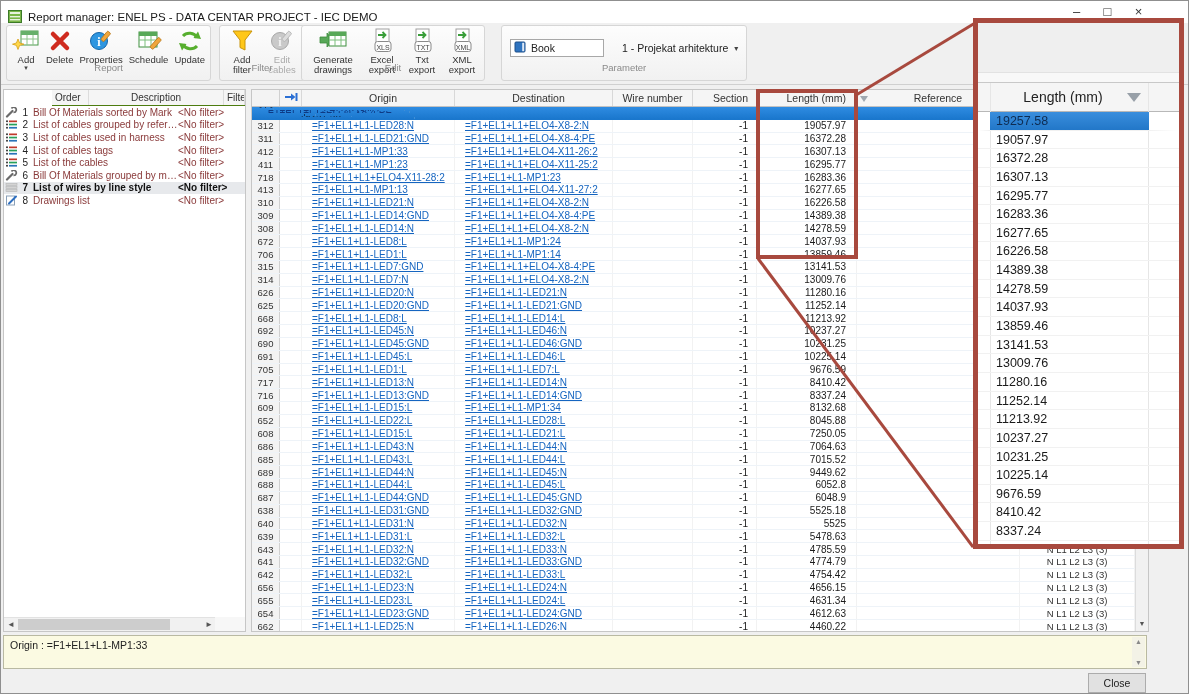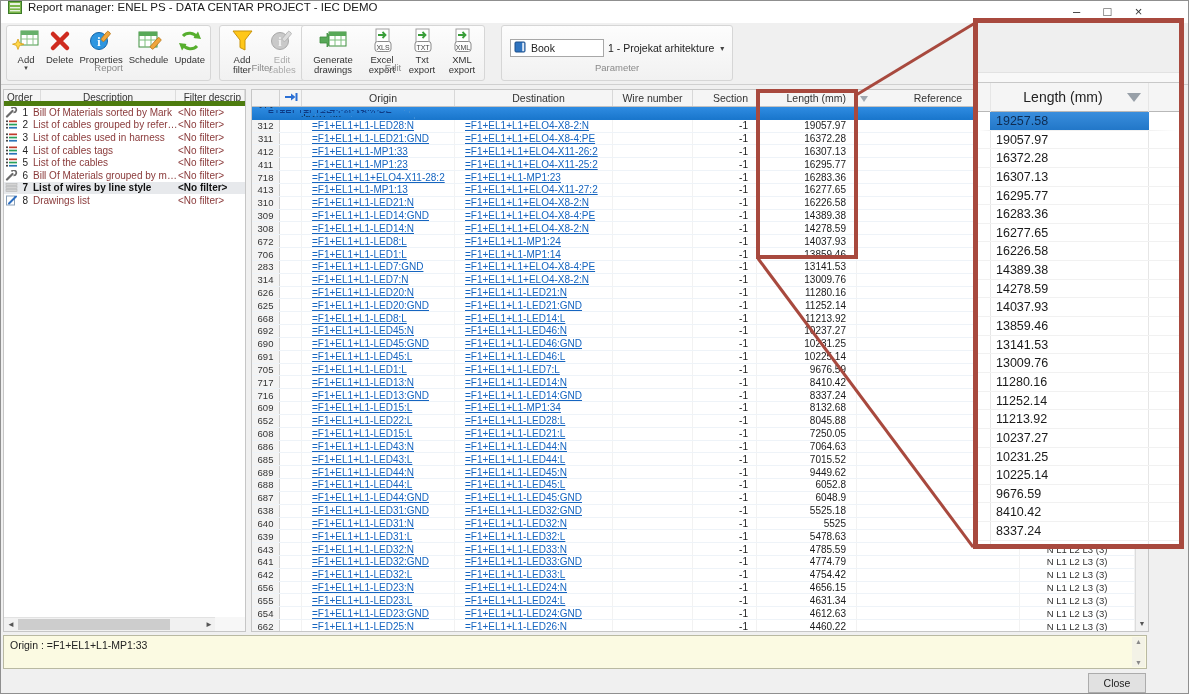--- a/index.html
+++ b/index.html
@@ -7,7 +7,7 @@
   .window{position:relative;width:1189px;height:694px;background:#f0f0f0;border:1px solid #8f8f8f;
     font-family:"Liberation Sans",sans-serif;overflow:hidden;}
   
-  .titlebar{position:absolute;left:0;top:0;right:0;height:22px;background:#ffffff;display:flex;align-items:flex-start;}
+  .titlebar{position:absolute;left:0;top:0;right:0;height:22px;background:#ffffff;display:flex;align-items:flex-end;}
   .title-icon{margin:0 6px 0 7px;display:flex;}
   .title-text{font-size:11.5px;color:#1a1a1a;white-space:nowrap;}
   .win-controls{position:absolute;right:34px;top:0;display:flex;}

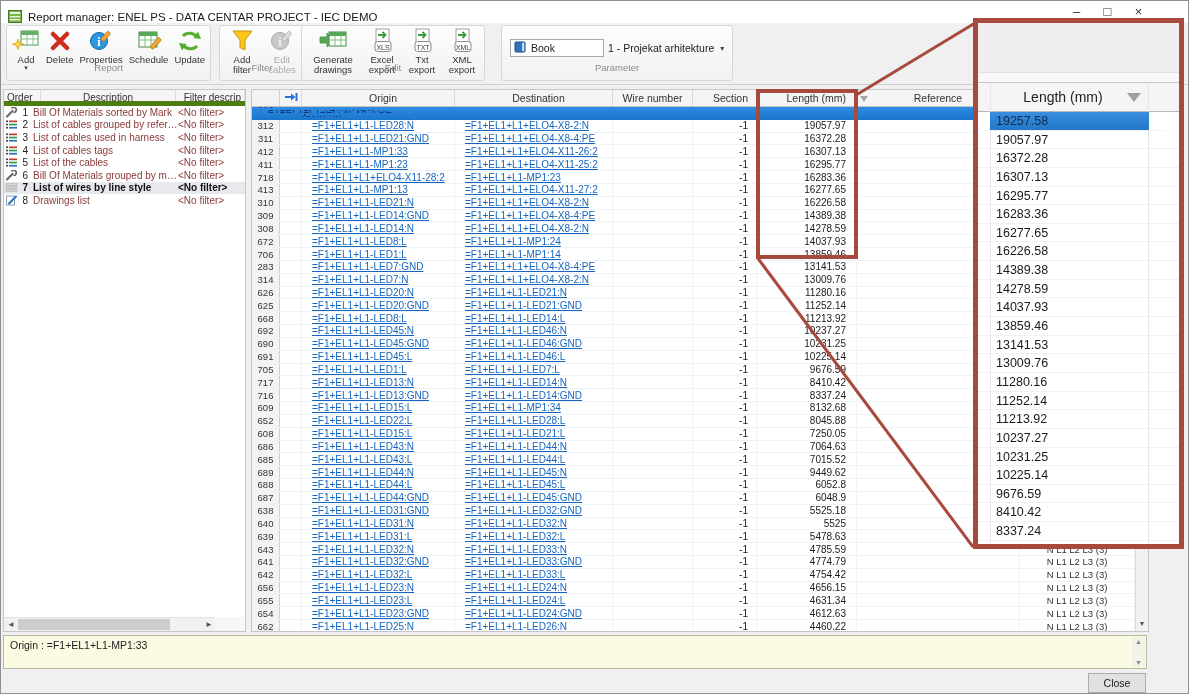--- a/index.html
+++ b/index.html
@@ -23,7 +23,7 @@
   .tlabel{font-size:9.5px;line-height:10px;color:#333;text-align:center;margin-top:1px;}
   .tbtn.disabled .tlabel{color:#ababab;}
   .drop-arrow{font-size:7px;color:#444;line-height:6px;}
-  .param-row{display:flex;align-items:center;height:44px;padding:0 8px;gap:4px;}
+  .param-row{display:flex;align-items:center;height:44px;padding:0 8px;gap:18px;}
   .book-field{width:94px;height:18px;background:#fff;border:1px solid #a8a8a8;display:flex;align-items:center;
     font-size:10.5px;color:#222;gap:4px;padding:0 3px;}
   .combo{font-size:10.5px;color:#222;display:flex;gap:6px;align-items:center;}

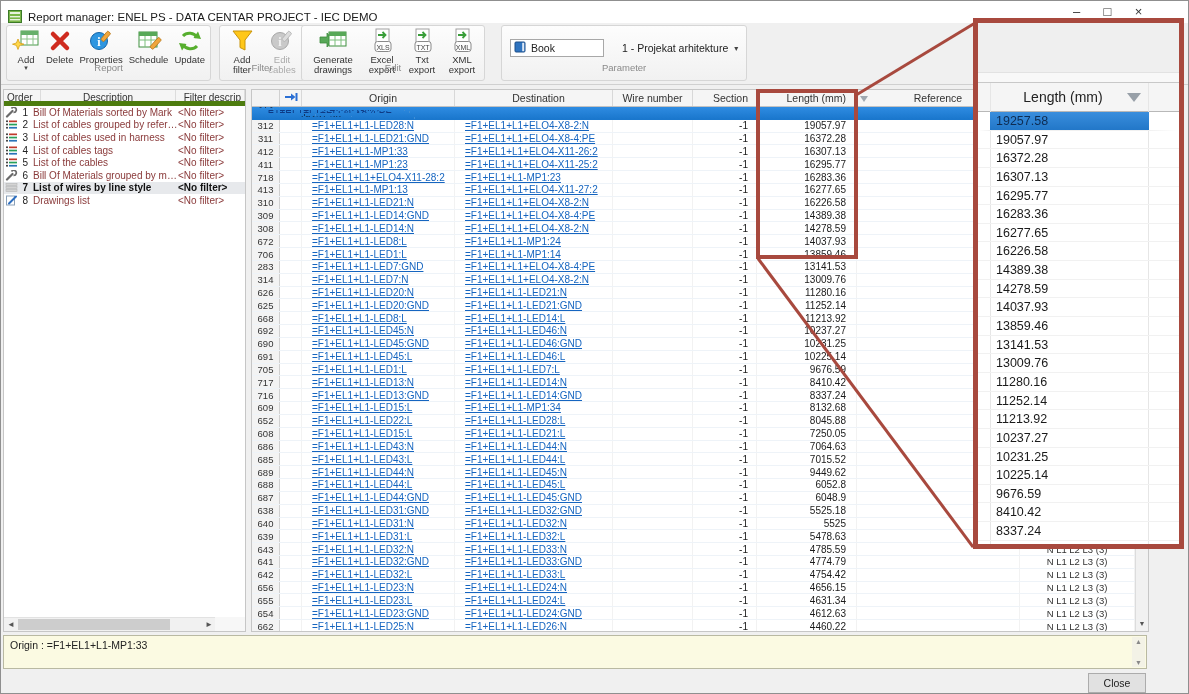--- a/index.html
+++ b/index.html
@@ -30,7 +30,7 @@
   .carr{font-size:8px;color:#444;}
   
   .left-panel{position:absolute;left:2px;top:88px;width:243px;height:543px;background:#fff;border:1px solid #c6c6c6;}
-  .lp-header{display:flex;height:16px;background:#f5f5f5;border-bottom:5px solid #4d7c0f;font-size:10px;color:#333;}
+  .lp-header{display:flex;height:16px;background:#f5f5f5;border-bottom:1px solid #4d7c0f;font-size:10px;color:#333;margin-left:48px;}
   .lp-h{border-right:1px solid #dcdcdc;padding:2px 3px;white-space:nowrap;overflow:hidden;}
   .lp-h1{width:37px;}.lp-h2{width:135px;text-align:center;}.lp-h3{flex:1;text-align:right;}
   .lp-row{display:flex;height:12.6px;align-items:center;font-size:10px;color:#8a3a3a;white-space:nowrap;}

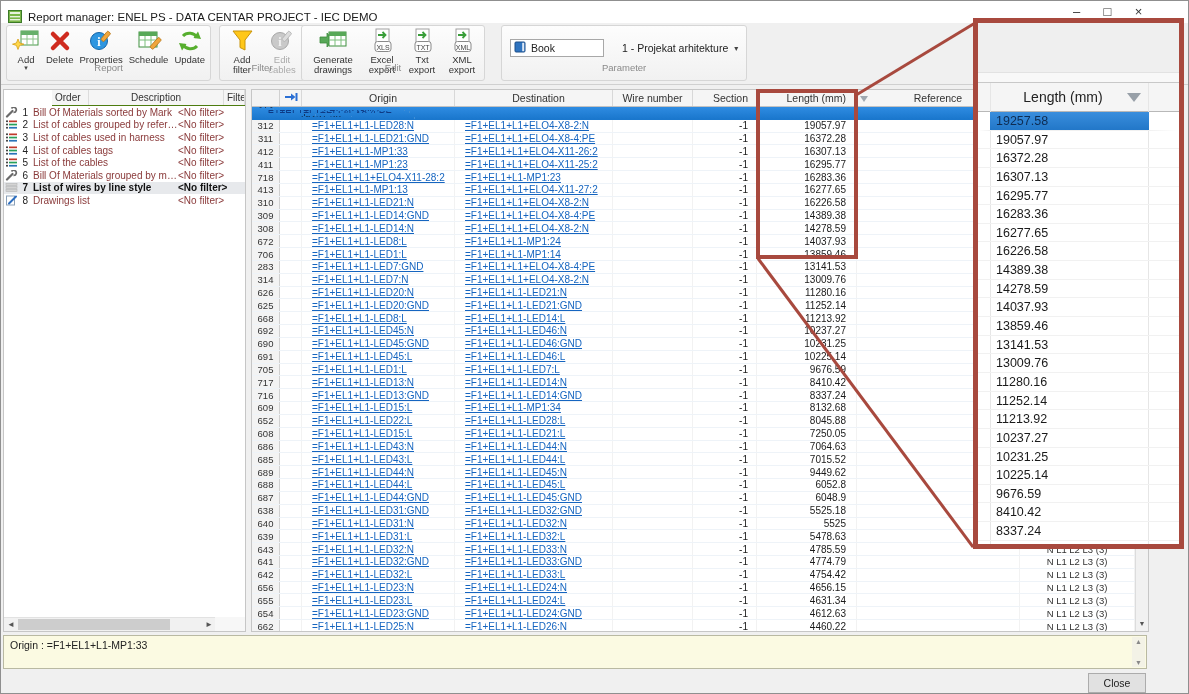--- a/index.html
+++ b/index.html
@@ -585,7 +585,7 @@
           <div class="g-c c-style"></div>
         </div>
         <div class="g-row">
-          <div class="g-c c-id">283</div>
+          <div class="g-c c-id">315</div>
           <div class="g-c c-goto"></div>
           <div class="g-c c-origin">
             <span class="glink">=F1+EL1+L1-LED7:GND</span>

